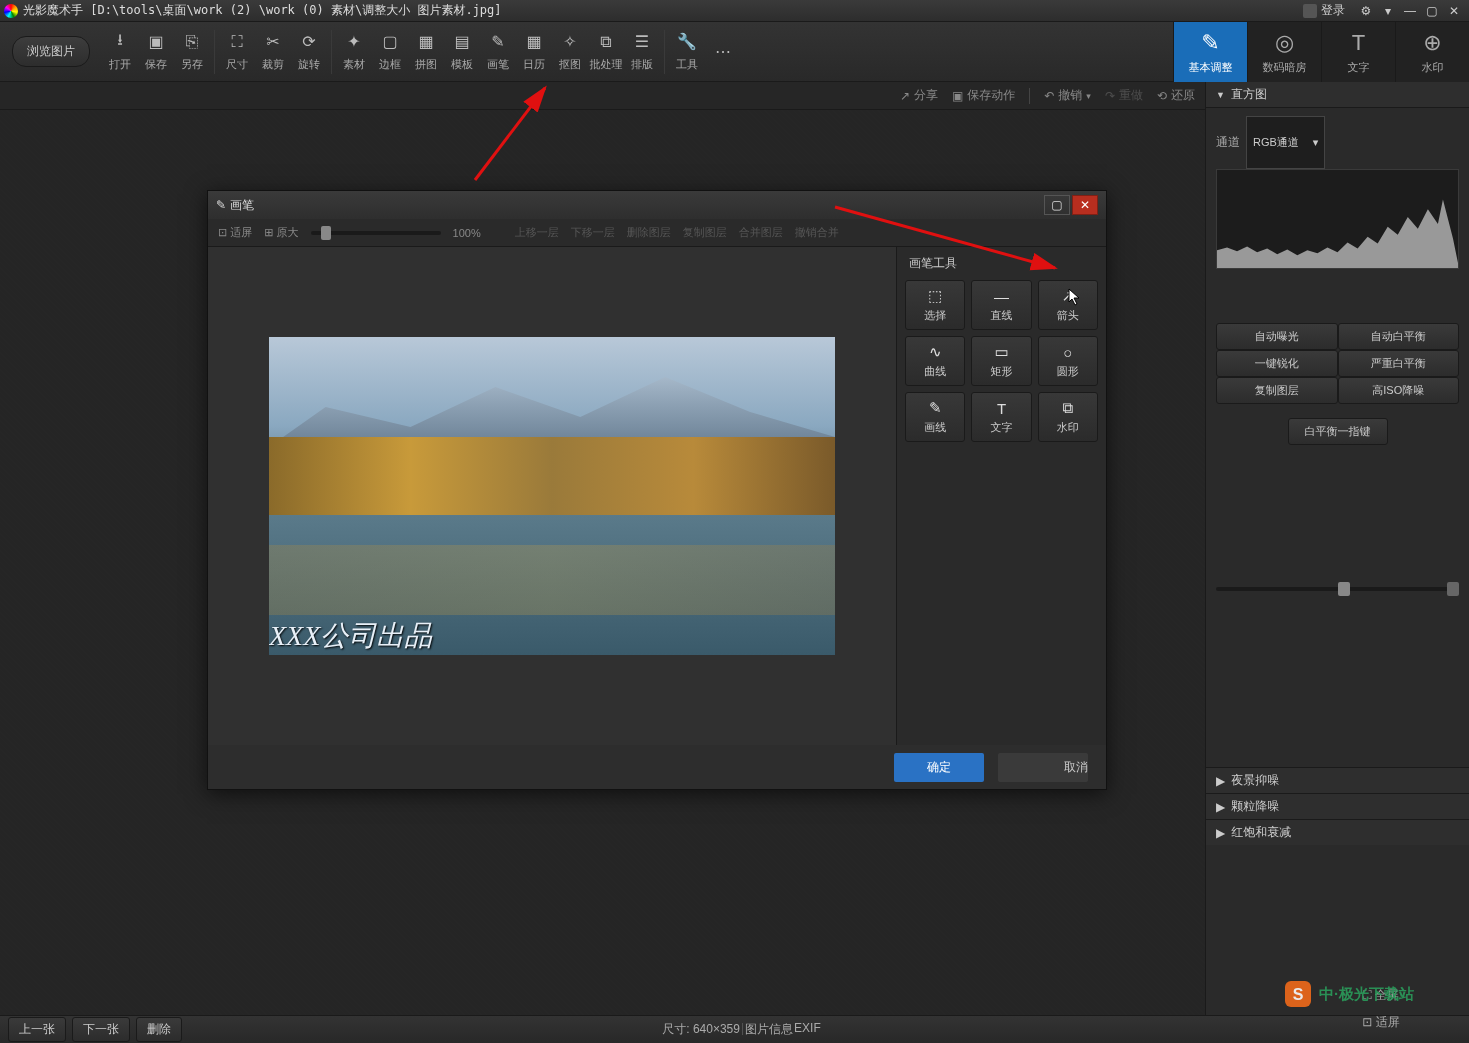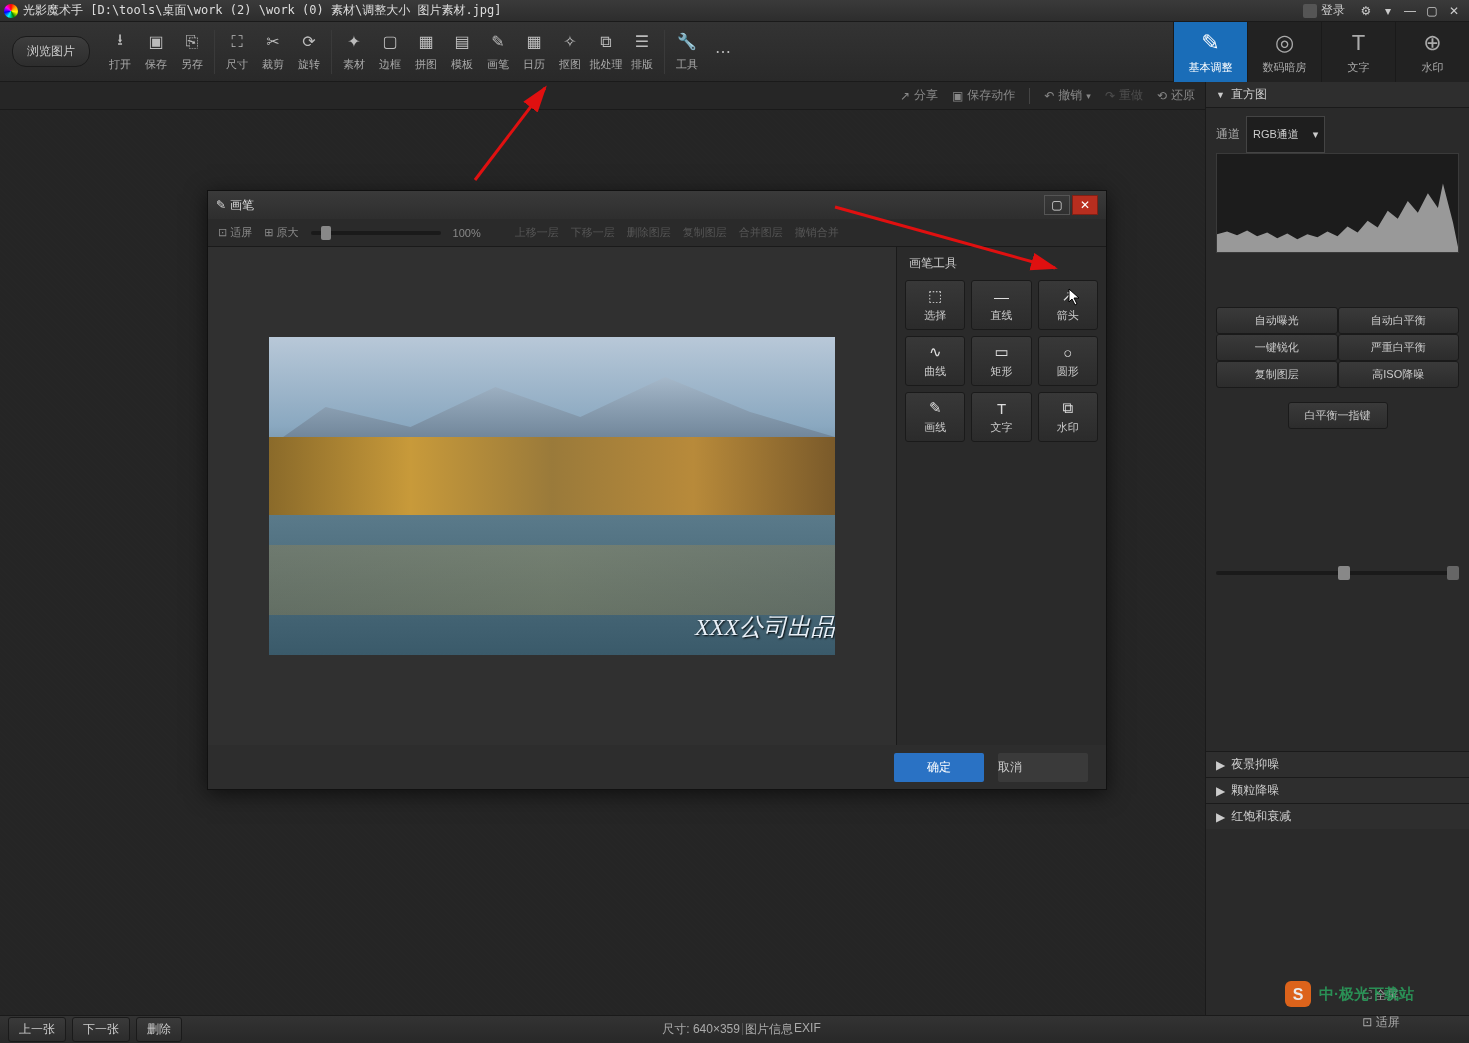--- a/index.html
+++ b/index.html
@@ -42,7 +42,7 @@
 .panel-hdr .tri { font-size:9px; }
 .histo-body { padding:8px 10px; }
 .histo-row { display:flex; align-items:center; gap:6px; }
-.dropdown { background:#1e1e1e; border:1px solid #444; padding:10px 6px; color:#ccc; font-size:11px; display:flex; align-items:center; gap:14px; }
+.dropdown { background:#1e1e1e; border:1px solid #444; padding:18px 6px; color:#ccc; font-size:11px; display:flex; align-items:center; gap:14px; }
 .histo-chart { height:100px; background:#1c1c1c; border:1px solid #3a3a3a; position:relative; overflow:hidden; }
 .autobtns { display:grid; grid-template-columns:1fr 1fr; gap:0; padding:8px 10px; }
 .autobtn { background:linear-gradient(#3a3a3a,#2c2c2c); border:1px solid #1a1a1a; border-radius:3px; text-align:center; padding:5px 0; color:#ccc; font-size:11px; }

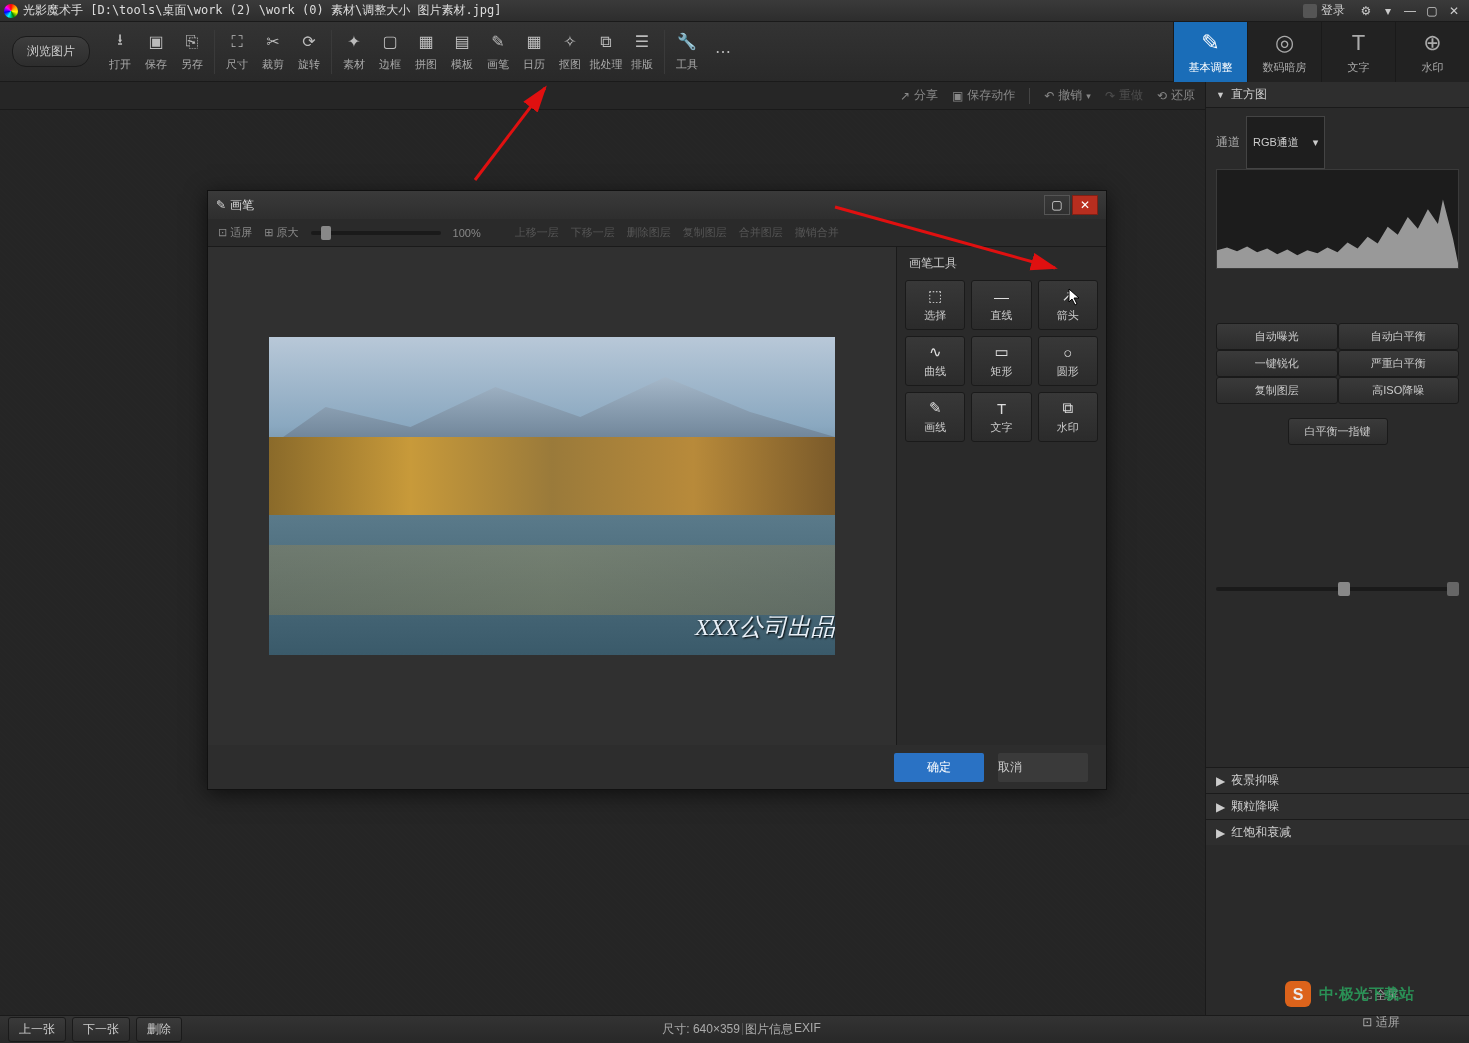--- a/index.html
+++ b/index.html
@@ -81,7 +81,7 @@
 .canvas-img .trees { position:absolute; top:100px; left:0; right:0; height:90px; background:linear-gradient(90deg,#8a6a2a,#c89a3a,#9a7a3a,#b88a3a,#7a5a2a); filter:blur(.5px); }
 .canvas-img .water { position:absolute; bottom:0; left:0; right:0; height:140px; background:linear-gradient(#5a7a8a,#3a5a6a); }
 .canvas-img .refl { position:absolute; bottom:40px; left:0; right:0; height:70px; background:linear-gradient(90deg,rgba(180,140,60,.4),rgba(200,160,70,.4),rgba(170,130,60,.4)); transform:scaleY(-1); opacity:.7; }
-.canvas-img .wm { position:absolute; bottom:12px; left:0; right:0; text-align:right; font-size:24px; font-family:KaiTi,serif; font-style:italic; color:#e8f0f8; text-shadow:1px 1px 2px #000; }
+.canvas-img .wm { position:absolute; bottom:0; left:0; right:0; text-align:left; font-size:28px; font-family:KaiTi,serif; font-style:italic; color:#e8f0f8; text-shadow:1px 1px 2px #000; }
 
 
 .arrow { position:absolute; pointer-events:none; }

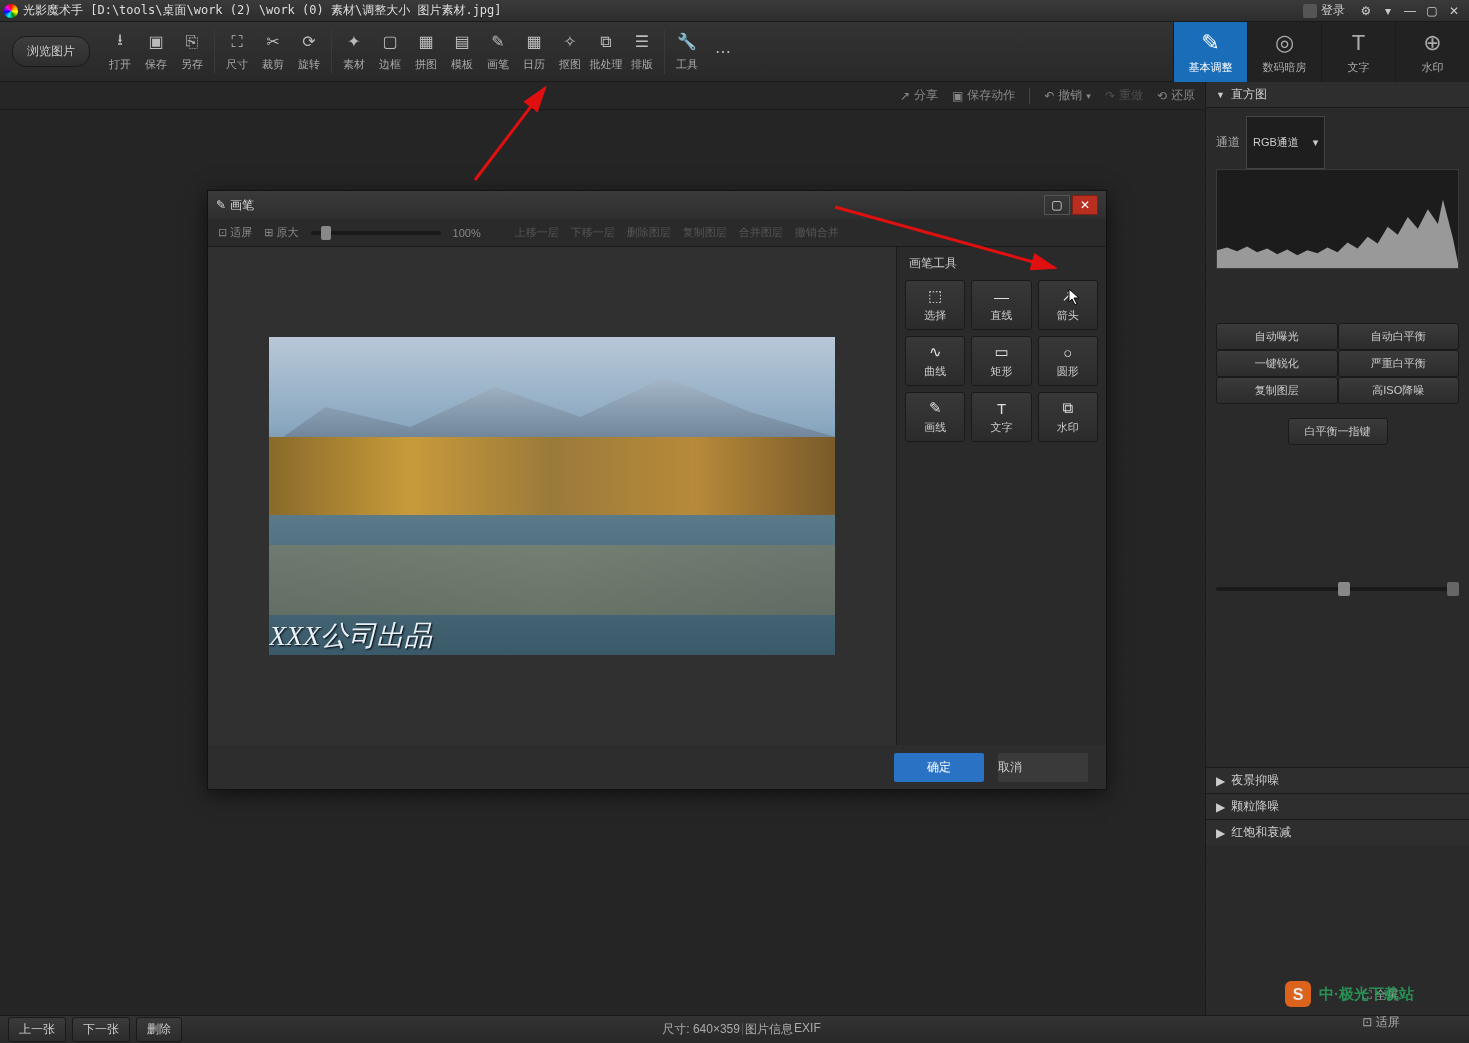--- a/index.html
+++ b/index.html
@@ -74,7 +74,7 @@
 .tool-cell .ic { font-size:15px; color:#ddd; }
 .dlg-footer { position:absolute; bottom:0; left:0; right:0; height:44px; display:flex; align-items:center; justify-content:flex-end; gap:14px; padding:0 18px; }
 .dlg-footer .ok { width:90px; padding:6px 0; text-align:center; background:#2a72c4; color:#fff; border-radius:2px; }
-.dlg-footer .cancel { width:90px; padding:6px 0; text-align:left; background:#3a3a3a; color:#ccc; border-radius:2px; }
+.dlg-footer .cancel { width:90px; padding:6px 0; text-align:right; background:#3a3a3a; color:#ccc; border-radius:2px; }
 
 .canvas-img { width:566px; height:318px; position:relative; background:linear-gradient(#b8c8d8 0%,#8aa8c0 28%,#4a6878 50%,#2a4858 100%); overflow:hidden; }
 .canvas-img .mtn { position:absolute; top:30px; left:0; right:0; height:100px; background:linear-gradient(180deg,rgba(180,195,210,.6),rgba(90,110,130,.9)); clip-path:polygon(0 80%,10% 40%,25% 60%,40% 20%,55% 50%,70% 10%,85% 45%,100% 70%,100% 100%,0 100%); }

